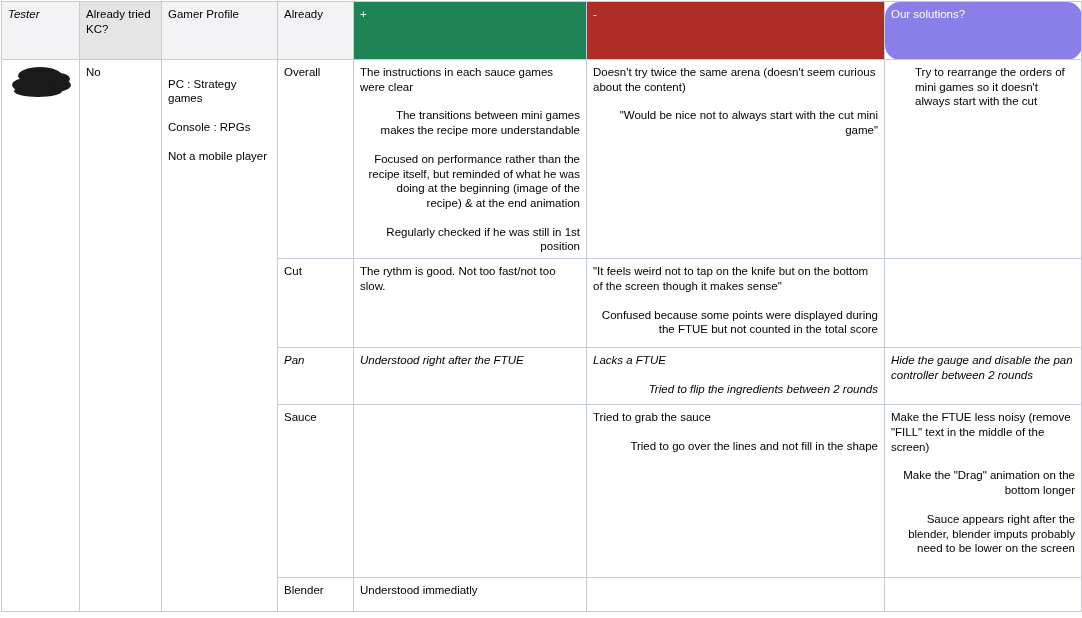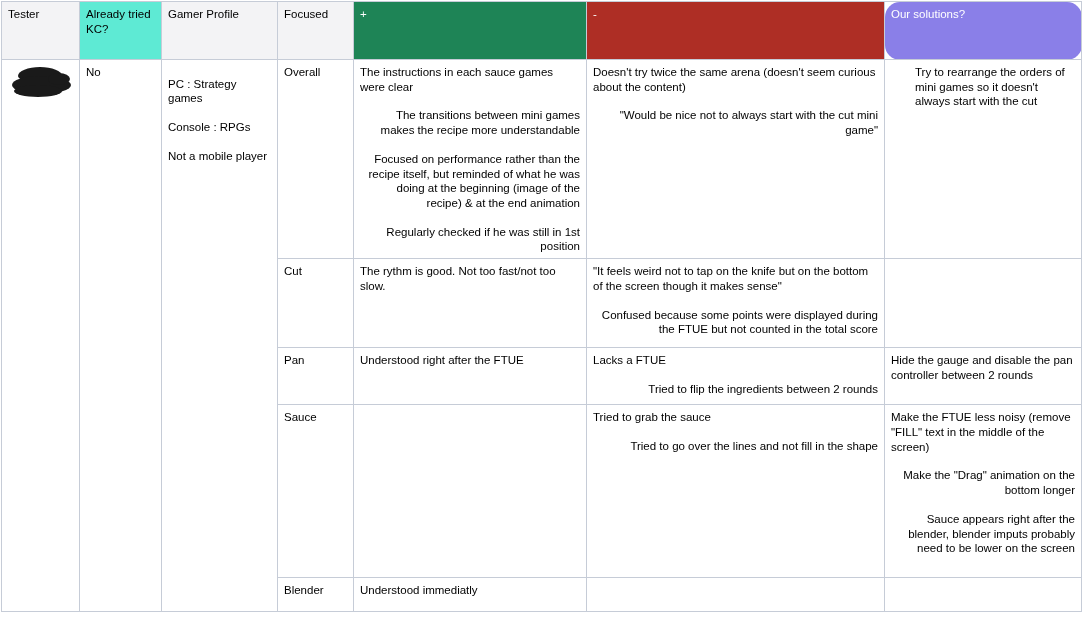--- a/index.html
+++ b/index.html
@@ -122,7 +122,7 @@
 
     <thead>
       <tr>
-        <th class="plain-head" style="background: rgb(243, 243, 245); border-color: rgb(198, 204, 215);">Tester</th>
+        <th class="plain-head" style="background: rgb(243, 243, 245); border-color: rgb(198, 204, 215); font-style: italic;">Tester</th>
         <th class="plain-head" style="background: #5eead4; border-color: rgb(198, 204, 215);">Already tried KC?</th>
         <th class="plain-head" style="background: rgb(243, 243, 245); border-color: rgb(198, 204, 215);">Gamer Profile</th>
         <th class="plain-head" style="background: rgb(243, 243, 245); border-color: rgb(198, 204, 215);">Focused</th>

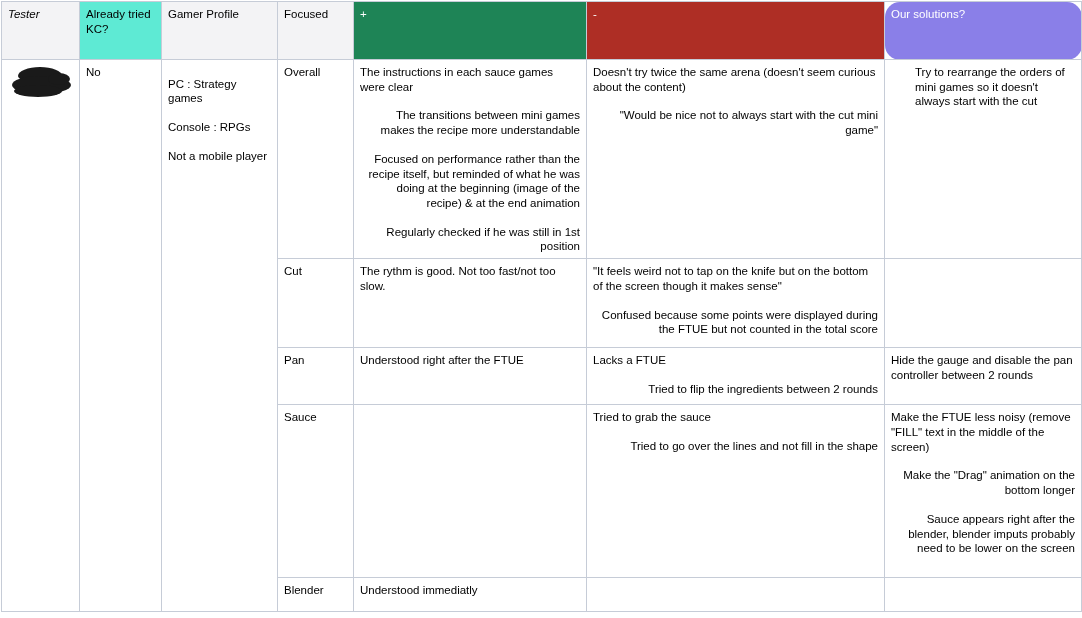--- a/index.html
+++ b/index.html
@@ -123,7 +123,7 @@
     <thead>
       <tr>
         <th class="plain-head" style="background: rgb(243, 243, 245); border-color: rgb(198, 204, 215); font-style: italic;">Tester</th>
-        <th class="plain-head" style="background: #5eead4; border-color: rgb(198, 204, 215);">Already tried KC?</th>
+        <th class="plain-head" style="background: #e5e5e5; border-color: rgb(198, 204, 215);">Already tried KC?</th>
         <th class="plain-head" style="background: rgb(243, 243, 245); border-color: rgb(198, 204, 215);">Gamer Profile</th>
         <th class="plain-head" style="background: rgb(243, 243, 245); border-color: rgb(198, 204, 215);">Focused</th>
         <th class="colored head-plus" style="background: rgb(30, 132, 86); border-color: rgb(198, 204, 215);">+</th>

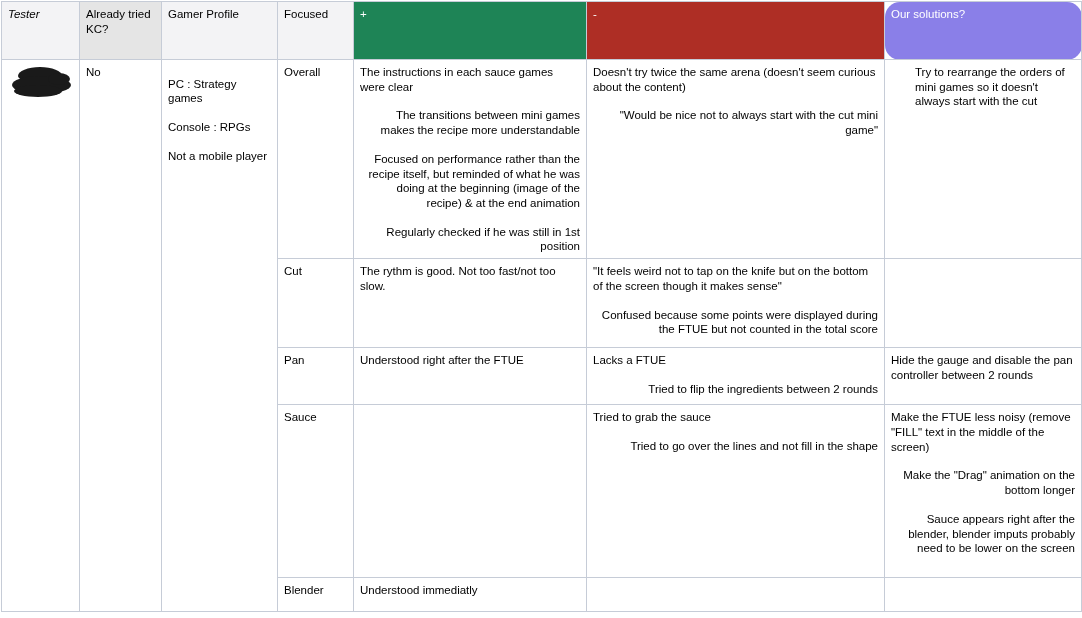--- a/index.html
+++ b/index.html
@@ -125,7 +125,7 @@
         <th class="plain-head" style="background: rgb(243, 243, 245); border-color: rgb(198, 204, 215); font-style: italic;">Tester</th>
         <th class="plain-head" style="background: #e5e5e5; border-color: rgb(198, 204, 215);">Already tried KC?</th>
         <th class="plain-head" style="background: rgb(243, 243, 245); border-color: rgb(198, 204, 215);">Gamer Profile</th>
-        <th class="plain-head" style="background: rgb(243, 243, 245); border-color: rgb(198, 204, 215);">Focused</th>
+        <th class="plain-head" style="background: rgb(243, 243, 245); border-color: rgb(198, 204, 215);">Already</th>
         <th class="colored head-plus" style="background: rgb(30, 132, 86); border-color: rgb(198, 204, 215);">+</th>
         <th class="colored head-minus" style="background: rgb(174, 46, 37); border-color: rgb(198, 204, 215);">-</th>
         <th class="colored head-solve" style="background: rgb(138, 127, 232); border-color: rgb(198, 204, 215); border-radius: 15px;">Our solutions?</th>

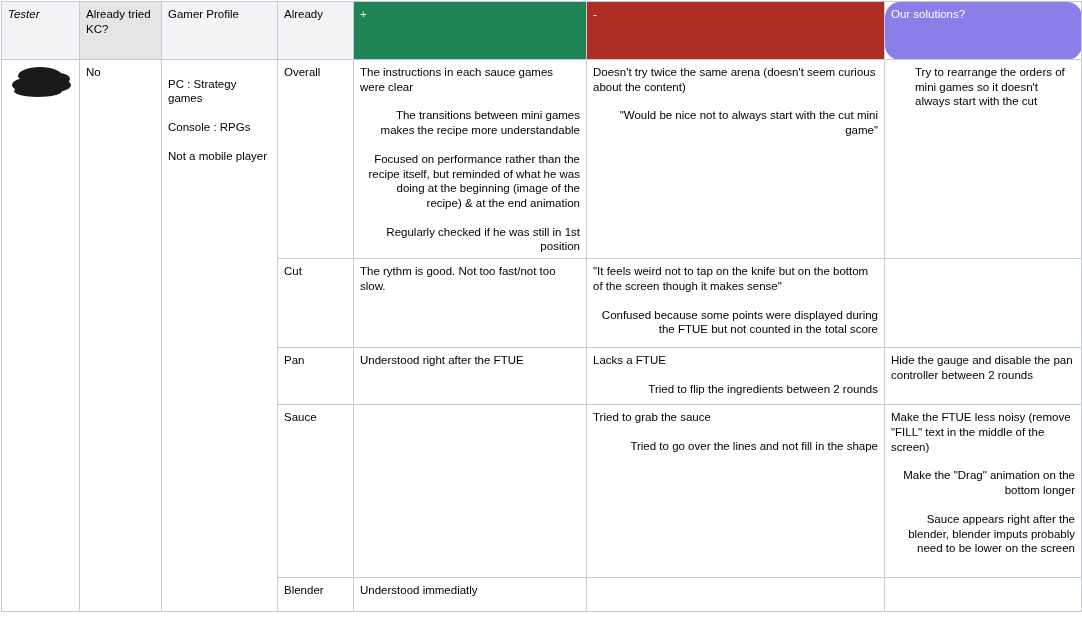--- a/index.html
+++ b/index.html
@@ -98,7 +98,7 @@
   
   tr.row-overall td { height: 188px; }
   tr.row-cut td     { height: 79px; }
-  tr.row-pan td     { height: 47px; }
+  tr.row-pan td     { height: 47px; font-style: italic; }
   tr.row-sauce td   { height: 163px; margin-top: 11px; }
   tr.row-blender td { height: 24px; }
 

